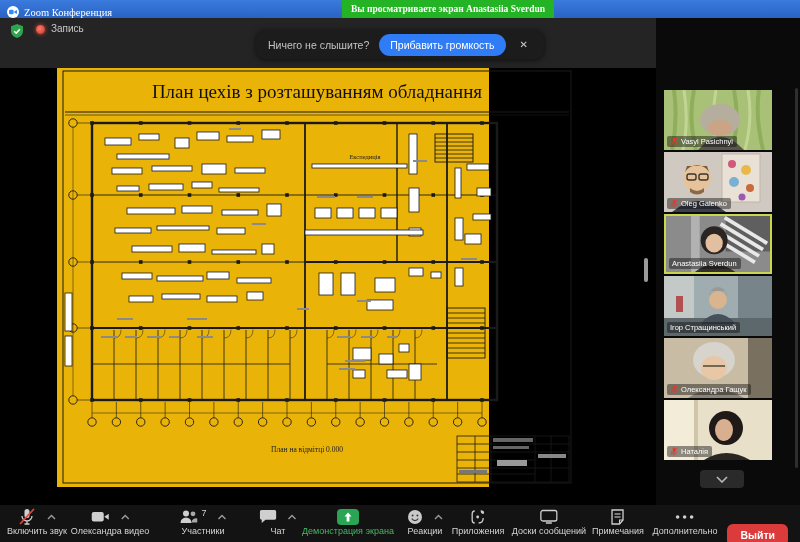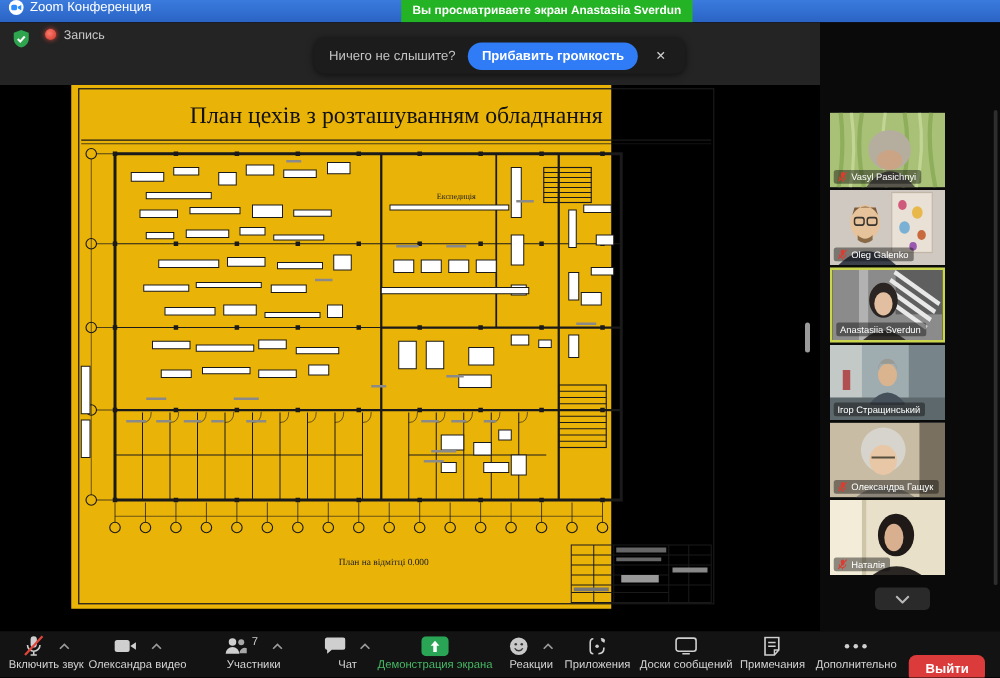--- a/index.html
+++ b/index.html
@@ -9,7 +9,7 @@
 
   
   .titlebar { position:absolute; top:0; left:0; width:800px; height:18px;
-    background:linear-gradient(#3a7bdd,#2a63c4); display:flex; align-items:flex-start; }
+    background:linear-gradient(#3a7bdd,#2a63c4); display:flex; align-items:flex-end;font-family:Liberation Serif, serif; }
   .tb-left { display:flex; align-items:center; gap:5px; padding-left:7px; }
   .tb-title { color:#fff; font-size:10.5px; }
   .banner { position:absolute; right:246px; top:0; height:18px; line-height:18px;

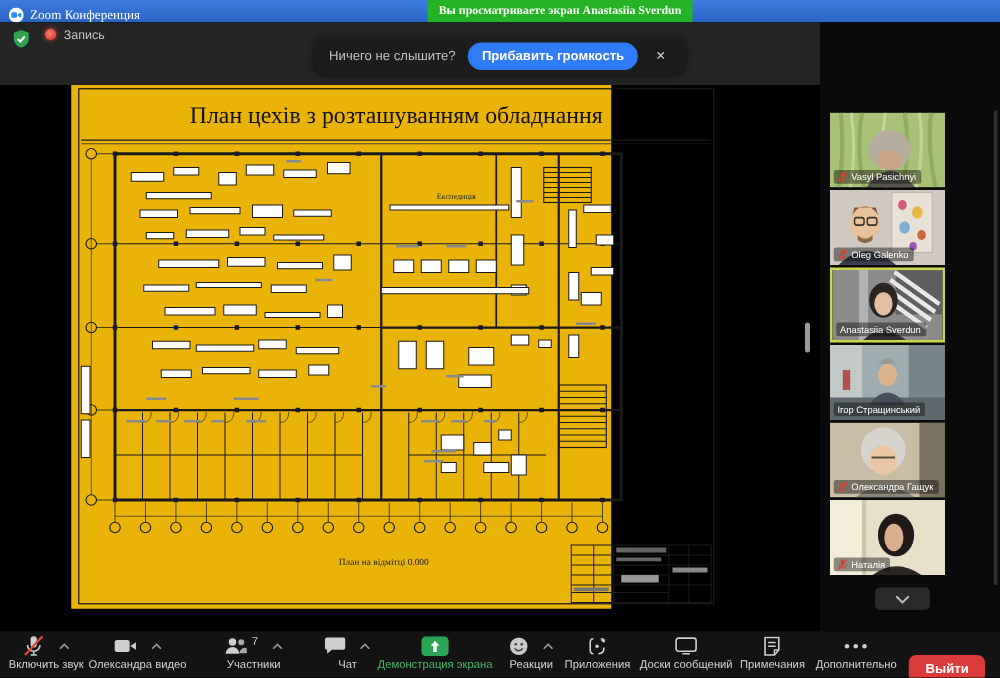--- a/index.html
+++ b/index.html
@@ -28,7 +28,7 @@
 
   
   .shield { position:absolute; left:9px; top:5px; }
-  .rec { position:absolute; left:36px; top:5px; display:flex; align-items:flex-start; gap:6px; }
+  .rec { position:absolute; left:36px; top:5px; display:flex; align-items:flex-end; gap:6px; }
   .rec-dot { width:9px; height:9px; border-radius:50%;
     background:radial-gradient(circle at 40% 40%, #ff7a6a, #c53227); box-shadow:0 0 4px #e0453a; }
   .rec-label { color:#c9c9c9; font-size:10px; }

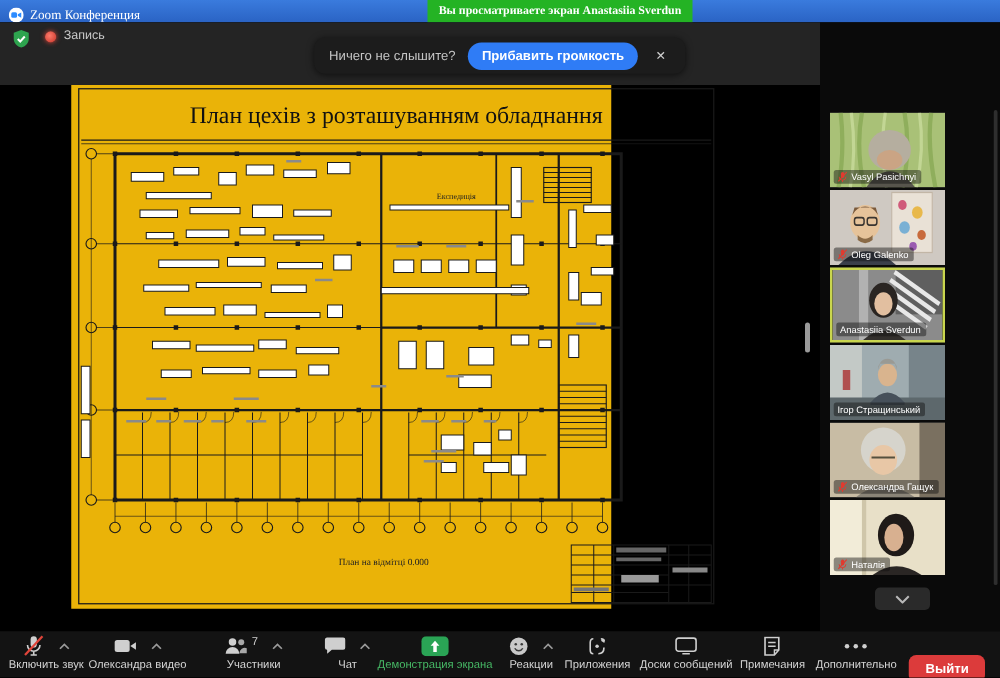--- a/index.html
+++ b/index.html
@@ -40,7 +40,7 @@
     background:#1c1c1c; border-radius:9px; height:29px; display:flex; align-items:center;
     gap:10px; padding:0 12px; z-index:5; box-shadow:0 1px 6px rgba(0,0,0,.6); }
   .notice-msg { color:#c4c4c4; font-size:10.5px; white-space:nowrap; }
-  .notice-btn { background:#2f7cf6; color:#fff; font-size:10.5px; font-weight:bold;
+  .notice-btn { background:#2f7cf6; color:#fff; font-size:10.5px; font-weight:normal;
     border:none; border-radius:14px; padding:5px 11px; cursor:pointer; white-space:nowrap; }
   .notice-close { color:#cfcfcf; font-size:10px; padding:2px 4px; cursor:pointer; }
 

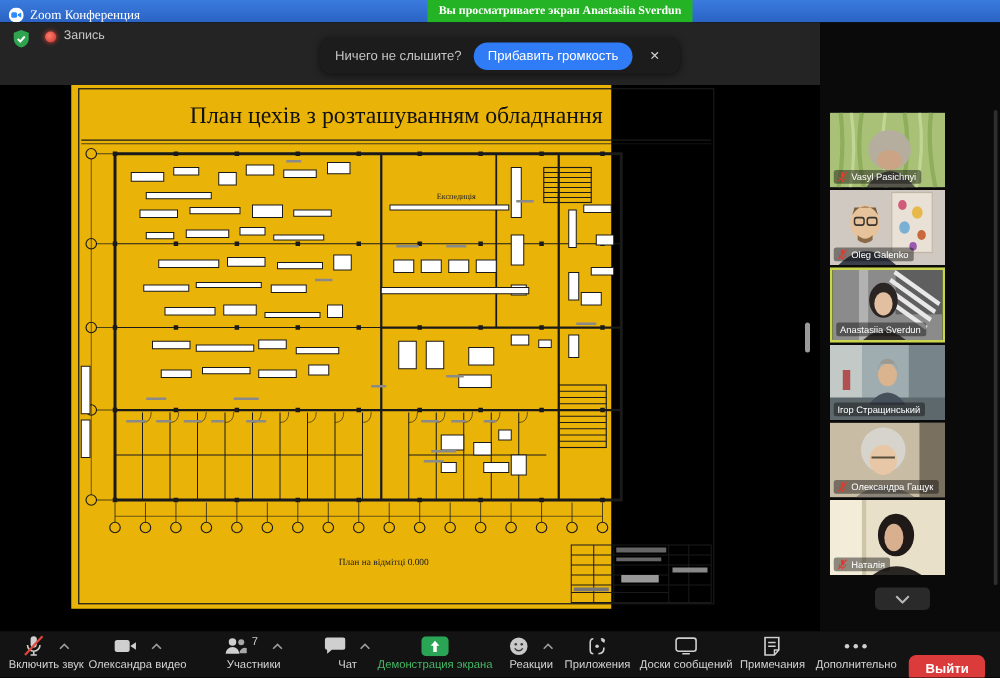--- a/index.html
+++ b/index.html
@@ -52,7 +52,7 @@
     background:#9a9a9a; border-radius:2px; cursor:col-resize; }
 
   
-  .tile { position:absolute; left:8px; width:92px; height:60px; overflow:hidden; background:#222; cursor:pointer; }
+  .tile { position:absolute; left:8px; width:108px; height:60px; overflow:hidden; background:#222; cursor:pointer; }
   .tile svg.vid { position:absolute; inset:0; width:100%; height:100%; }
   .tile.active { border:2px solid #c9d64e; }
   .name-tag { position:absolute; left:3px; bottom:3px; display:flex; align-items:center; gap:3px;

